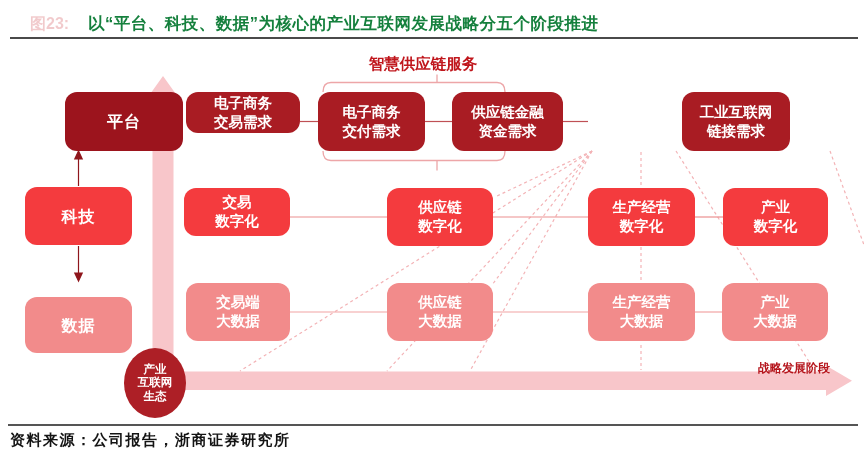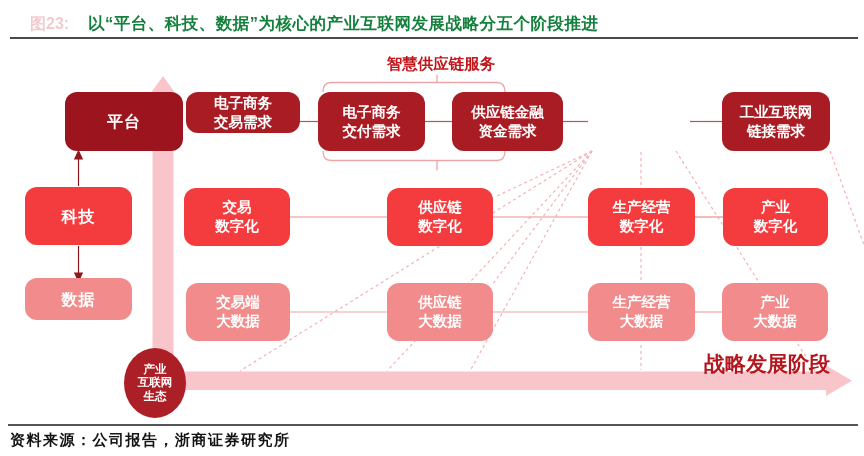--- a/index.html
+++ b/index.html
@@ -22,7 +22,7 @@
   .bright{background:#f43b3e;}
   .salmon{background:#f28b8b;}
   .leftcol{font-size:16px;letter-spacing:1px;}
-  #label-scs{left:378px;top:54px;width:126px;text-align:center;font-size:15.5px;font-weight:bold;color:#c0161c;z-index:2;white-space:nowrap;}
+  #label-scs{left:360px;top:54px;width:126px;text-align:center;font-size:15.5px;font-weight:bold;color:#c0161c;z-index:2;white-space:nowrap;}
   #label-axis{left:698px;top:350px;width:132px;text-align:right;font-size:21px;font-weight:bold;color:#b5151c;z-index:2;white-space:nowrap;}
   #origin-circle{
     left:124px;top:348px;width:62px;height:70px;border-radius:50%;background:#ad1f26;z-index:3;

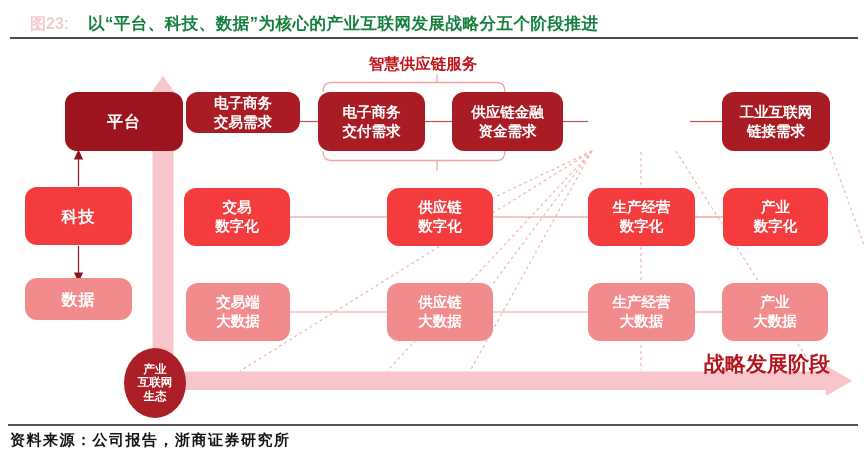--- a/index.html
+++ b/index.html
@@ -119,7 +119,7 @@
     <span>供应链金融</span>
     <span>资金需求</span>
   </div>
-  <div class="box dark" style="left:722px;top:92px;width:108px;height:59px;">
+  <div class="box dark" style="left:682px;top:92px;width:108px;height:59px;">
     <span>工业互联网</span>
     <span>链接需求</span>
   </div>

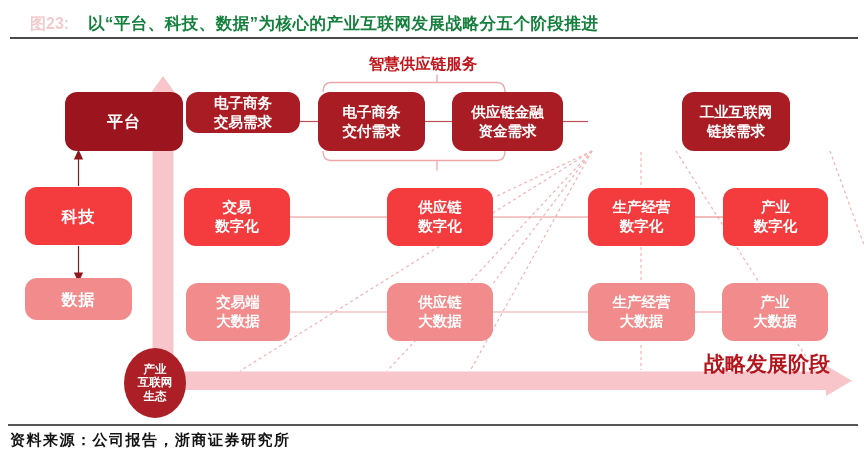--- a/index.html
+++ b/index.html
@@ -124,7 +124,7 @@
     <span>链接需求</span>
   </div>
 
-  <div class="box bright" style="left:184px;top:188px;width:106px;height:58px;">
+  <div class="box bright" style="left:184px;top:188px;width:106px;height:48px;">
     <span>交易</span>
     <span>数字化</span>
   </div>

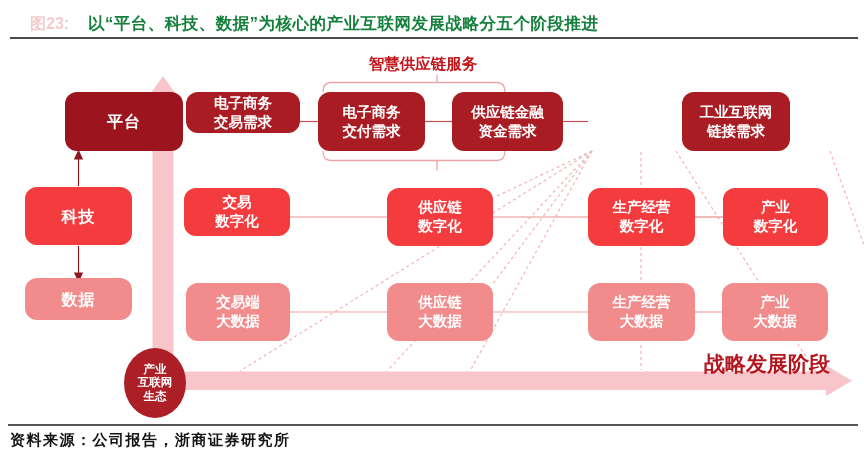--- a/index.html
+++ b/index.html
@@ -101,7 +101,7 @@
   <div class="box bright leftcol" style="left:25px;top:187px;width:107px;height:58px;">
     <span>科技</span>
   </div>
-  <div class="box salmon leftcol" style="left:25px;top:278px;width:107px;height:42px;">
+  <div class="box salmon leftcol" style="left:25px;top:297px;width:107px;height:56px;">
     <span>数据</span>
   </div>
 

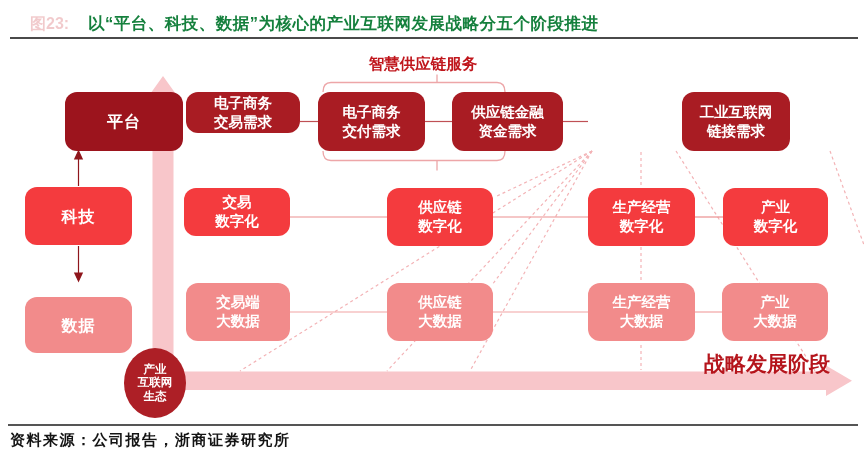--- a/index.html
+++ b/index.html
@@ -23,7 +23,7 @@
   .salmon{background:#f28b8b;}
   .leftcol{font-size:16px;letter-spacing:1px;}
   #label-scs{left:360px;top:54px;width:126px;text-align:center;font-size:15.5px;font-weight:bold;color:#c0161c;z-index:2;white-space:nowrap;}
-  #label-axis{left:698px;top:350px;width:132px;text-align:right;font-size:21px;font-weight:bold;color:#b5151c;z-index:2;white-space:nowrap;}
+  #label-axis{left:698px;top:360px;width:132px;text-align:right;font-size:12px;font-weight:bold;color:#b5151c;z-index:2;white-space:nowrap;}
   #origin-circle{
     left:124px;top:348px;width:62px;height:70px;border-radius:50%;background:#ad1f26;z-index:3;
     color:#fff;font-weight:bold;font-size:11.5px;line-height:13.5px;

